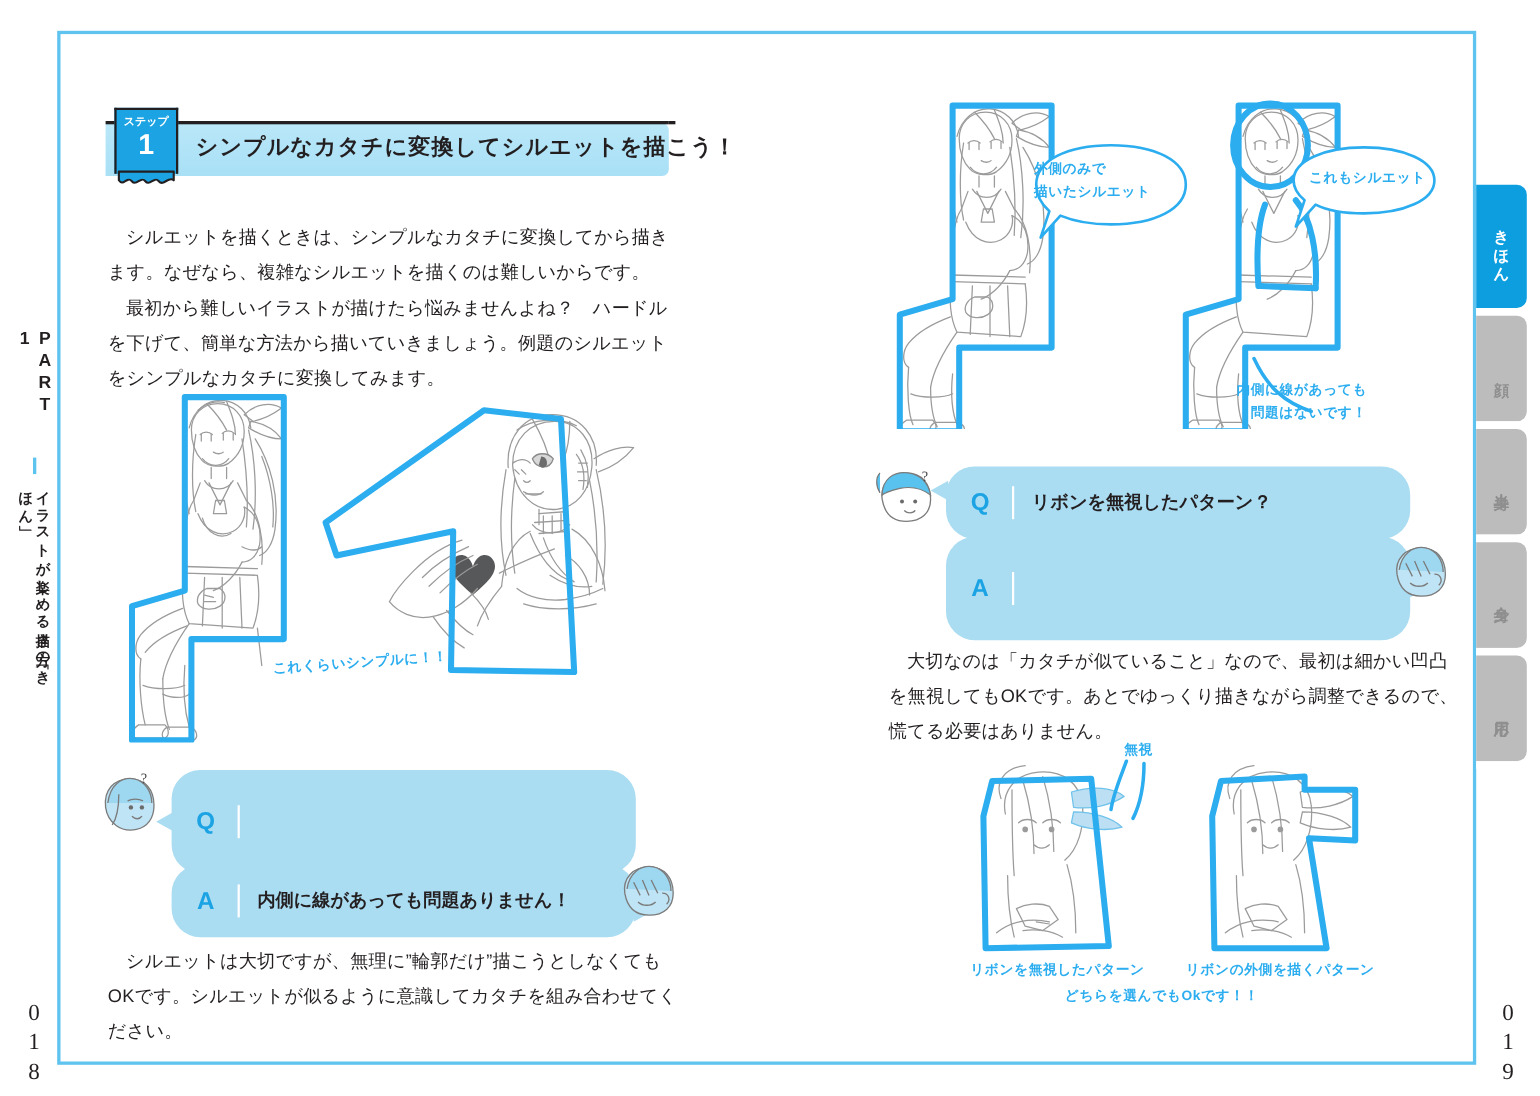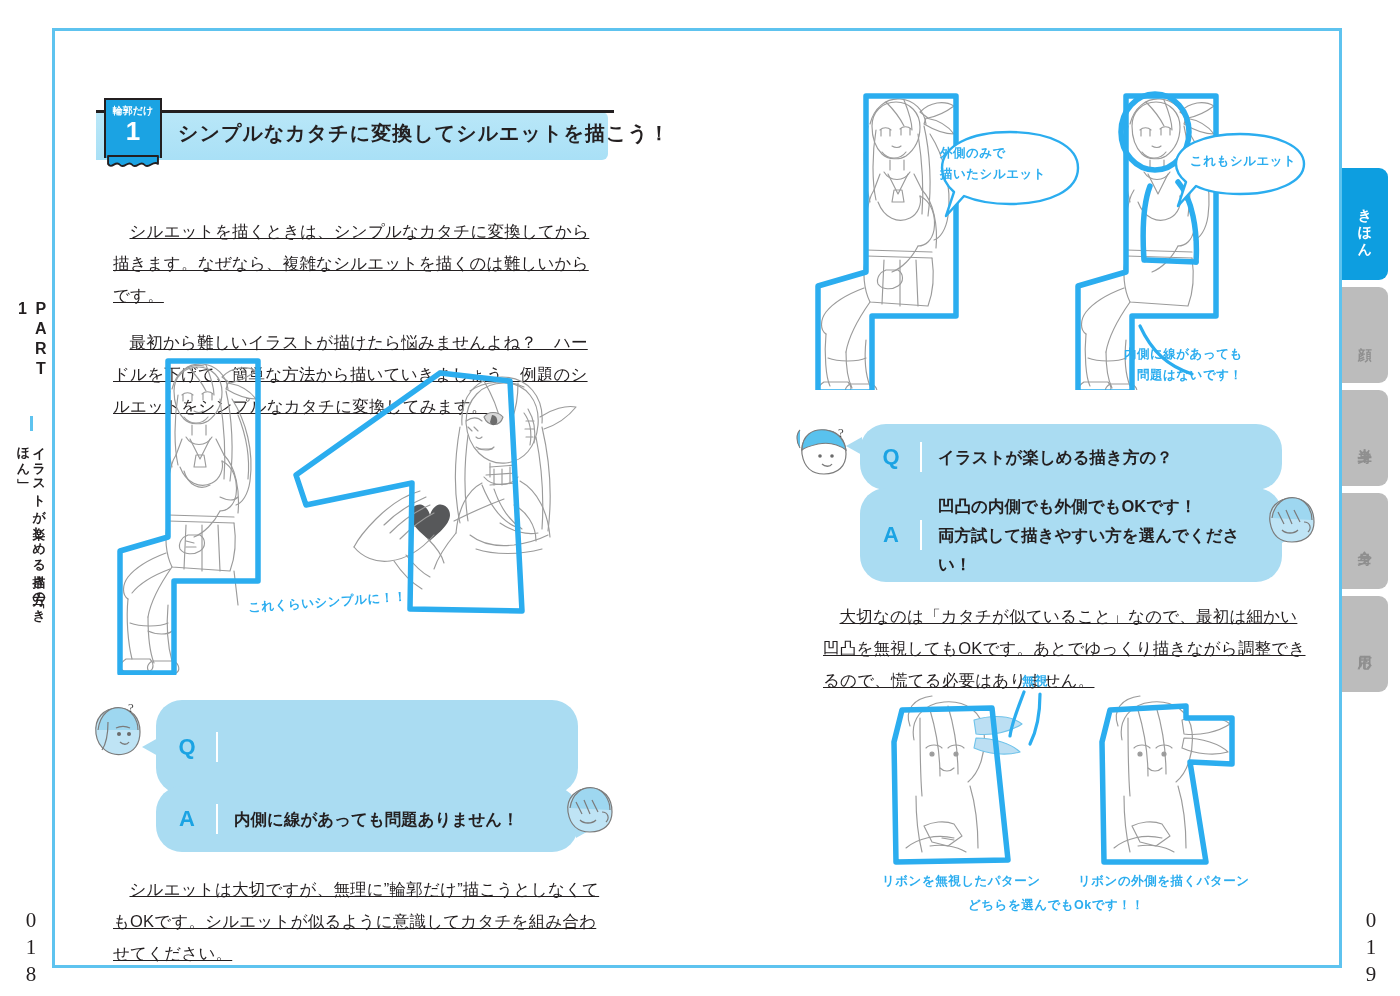--- a/index.html
+++ b/index.html
@@ -114,7 +114,7 @@
       <svg class="ribbon-wave" viewBox="0 0 58 16">
         <path d="M0.5,0 L0.5,9 C5,16 9,4 14,10 C19,16 23,4 28,10 C33,16 37,4 42,10 C47,16 52,4 57.5,9 L57.5,0 Z" fill="#1ba3e3" stroke="#231f20" stroke-width="2.2" stroke-linejoin="round"></path>
       </svg>
-      <div class="ribbon-txt1">輪郭だけ</div>
+      <div class="ribbon-txt1">ステップ</div>
       <div class="ribbon-txt2">1</div>
     </div>
     <div class="step-title">シンプルなカタチに変換してシルエットを描こう！</div>

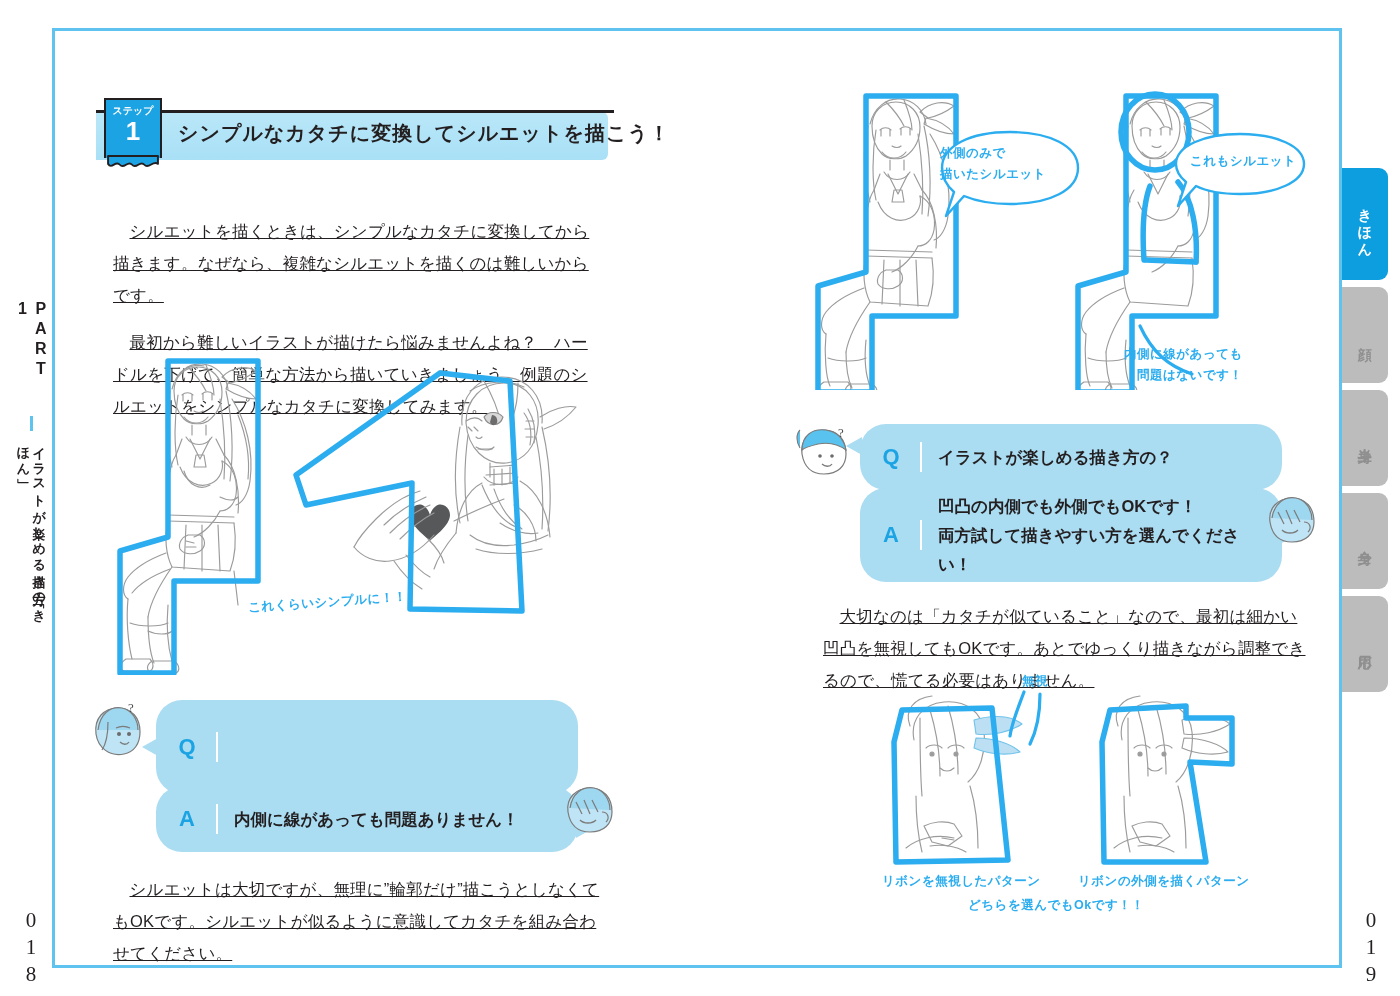--- a/index.html
+++ b/index.html
@@ -45,7 +45,7 @@
 
   
   .bodytext{position:absolute;color:#231f20;font-size:16.5px;line-height:32px;letter-spacing:0.2px;font-weight:500;}
-  .bodytext p{margin:15px;text-indent:1em;text-decoration:underline;}
+  .bodytext p{margin:0;text-indent:1em;}
 
   
   .qa{position:absolute;}

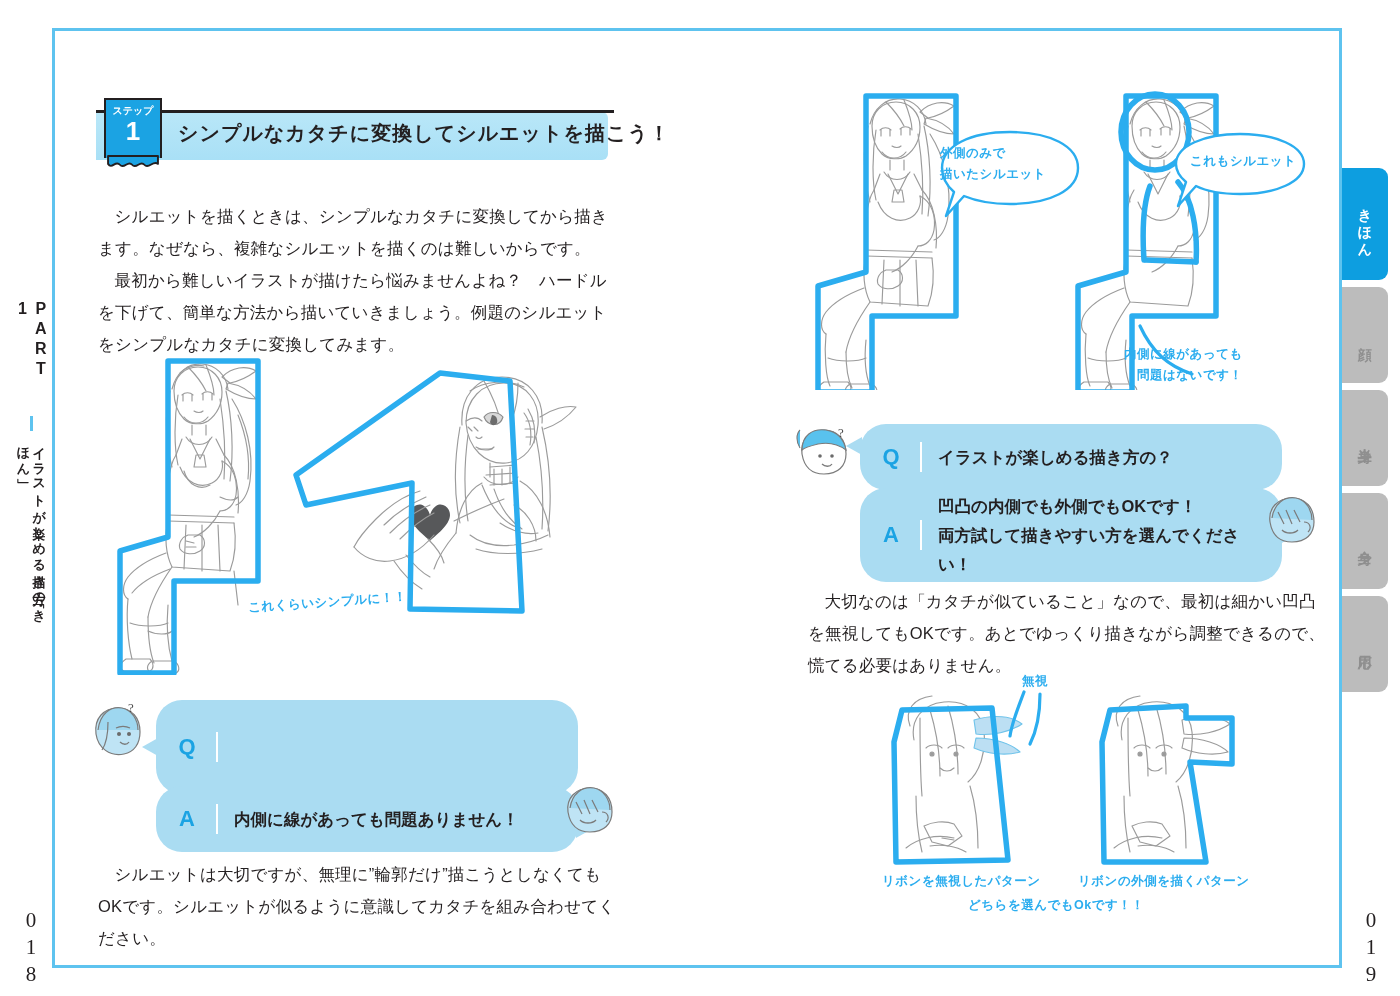--- a/index.html
+++ b/index.html
@@ -426,7 +426,7 @@
     <div class="bubble" style="width:400px;height:44px;">
       <div class="tail-left" style="top:13px;"></div>
       <div class="ql">Q</div>
-      <div class="qt">イラストが楽しめる描き方の？</div>
+      <div class="qt">リボンを無視したパターン？</div>
     </div>
   </div>
   <div class="qa" style="left:860px;top:488px;width:400px;">

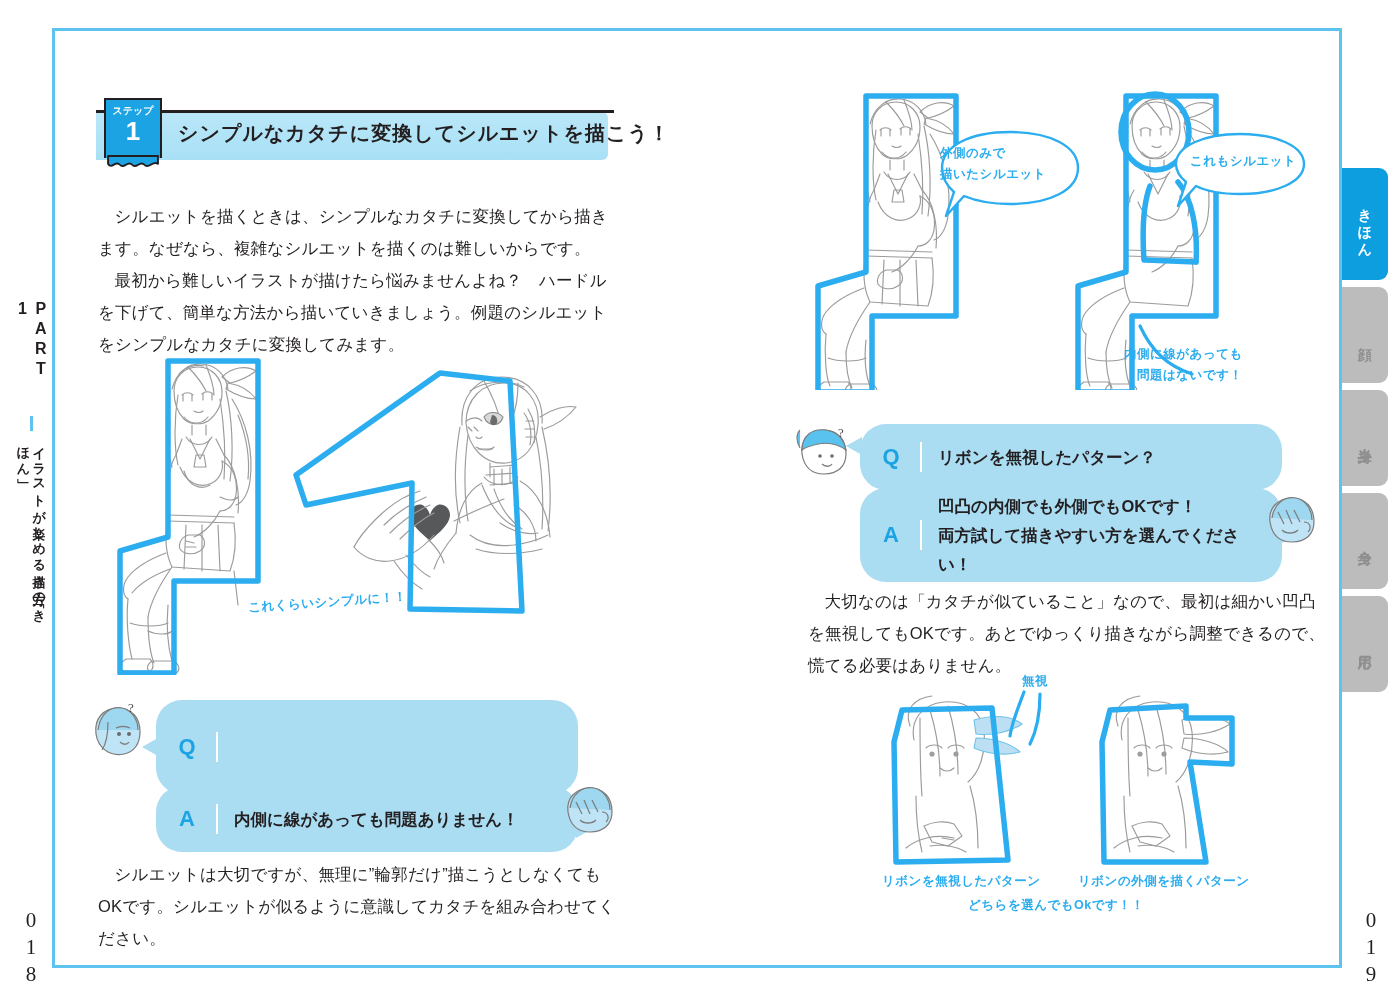--- a/index.html
+++ b/index.html
@@ -433,8 +433,6 @@
     <div class="bubble" style="width:400px;height:72px;">
       <div class="tail-right" style="top:38px;"></div>
       <div class="ql">A</div>
-      <div class="qt" style="white-space:pre-line;">凹凸の内側でも外側でもOKです！
-両方試して描きやすい方を選んでください！</div>
     </div>
   </div>
 

